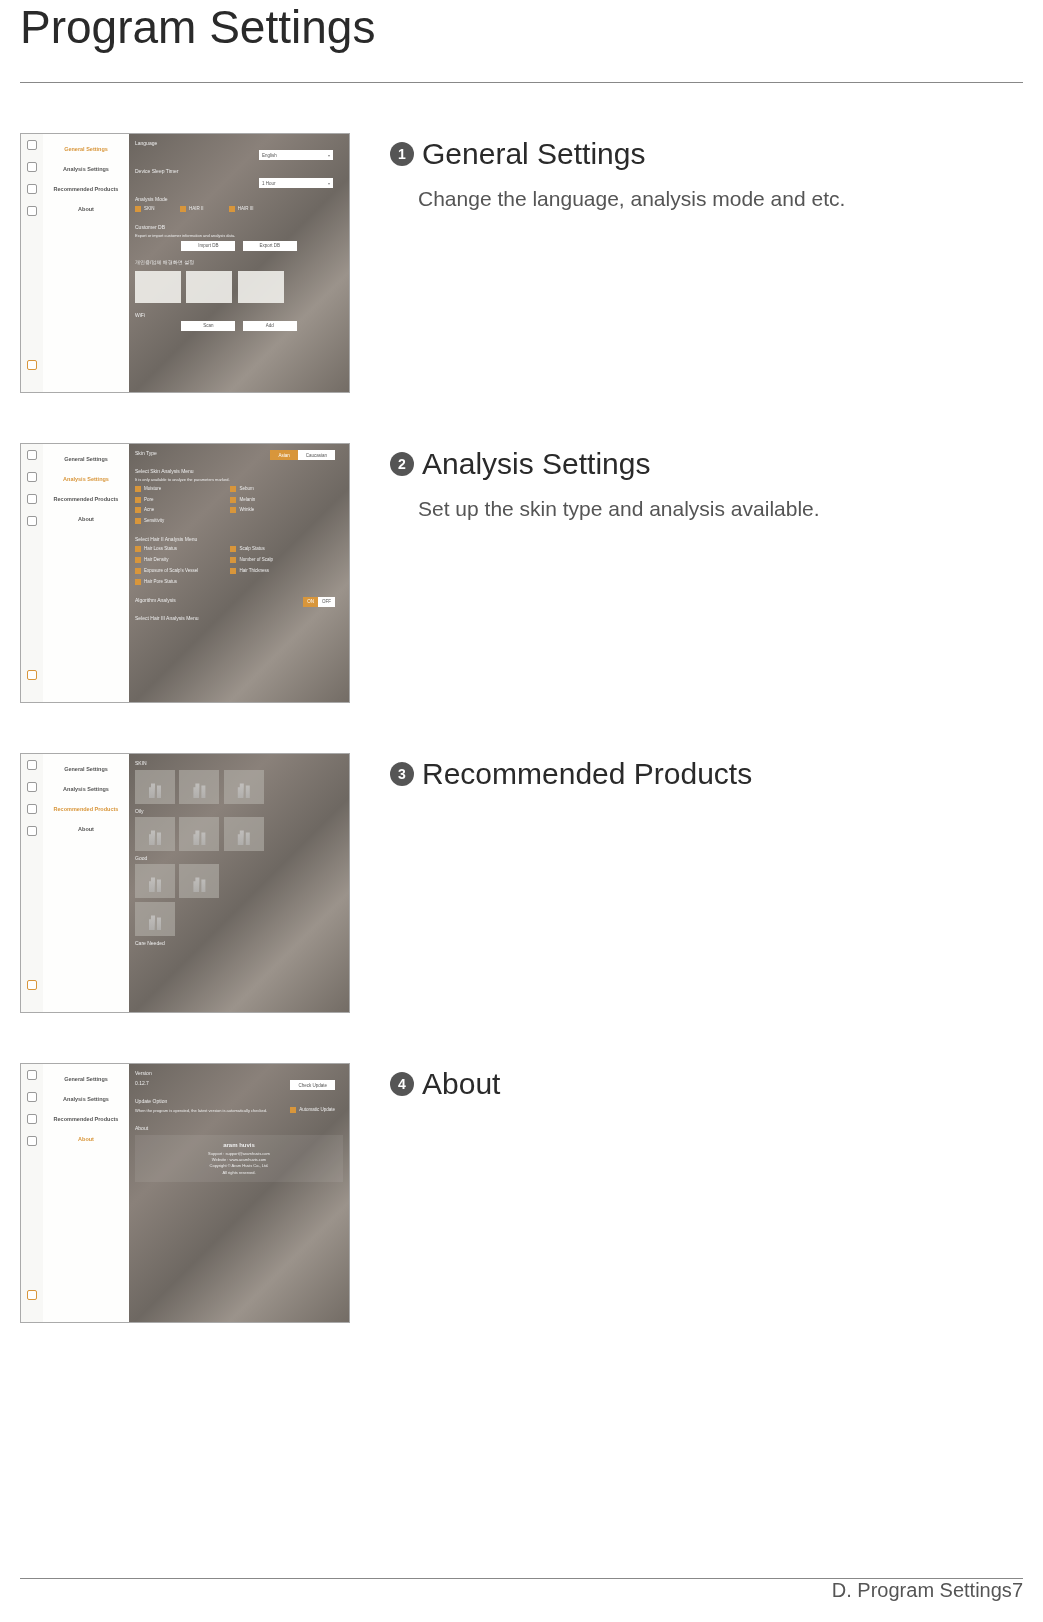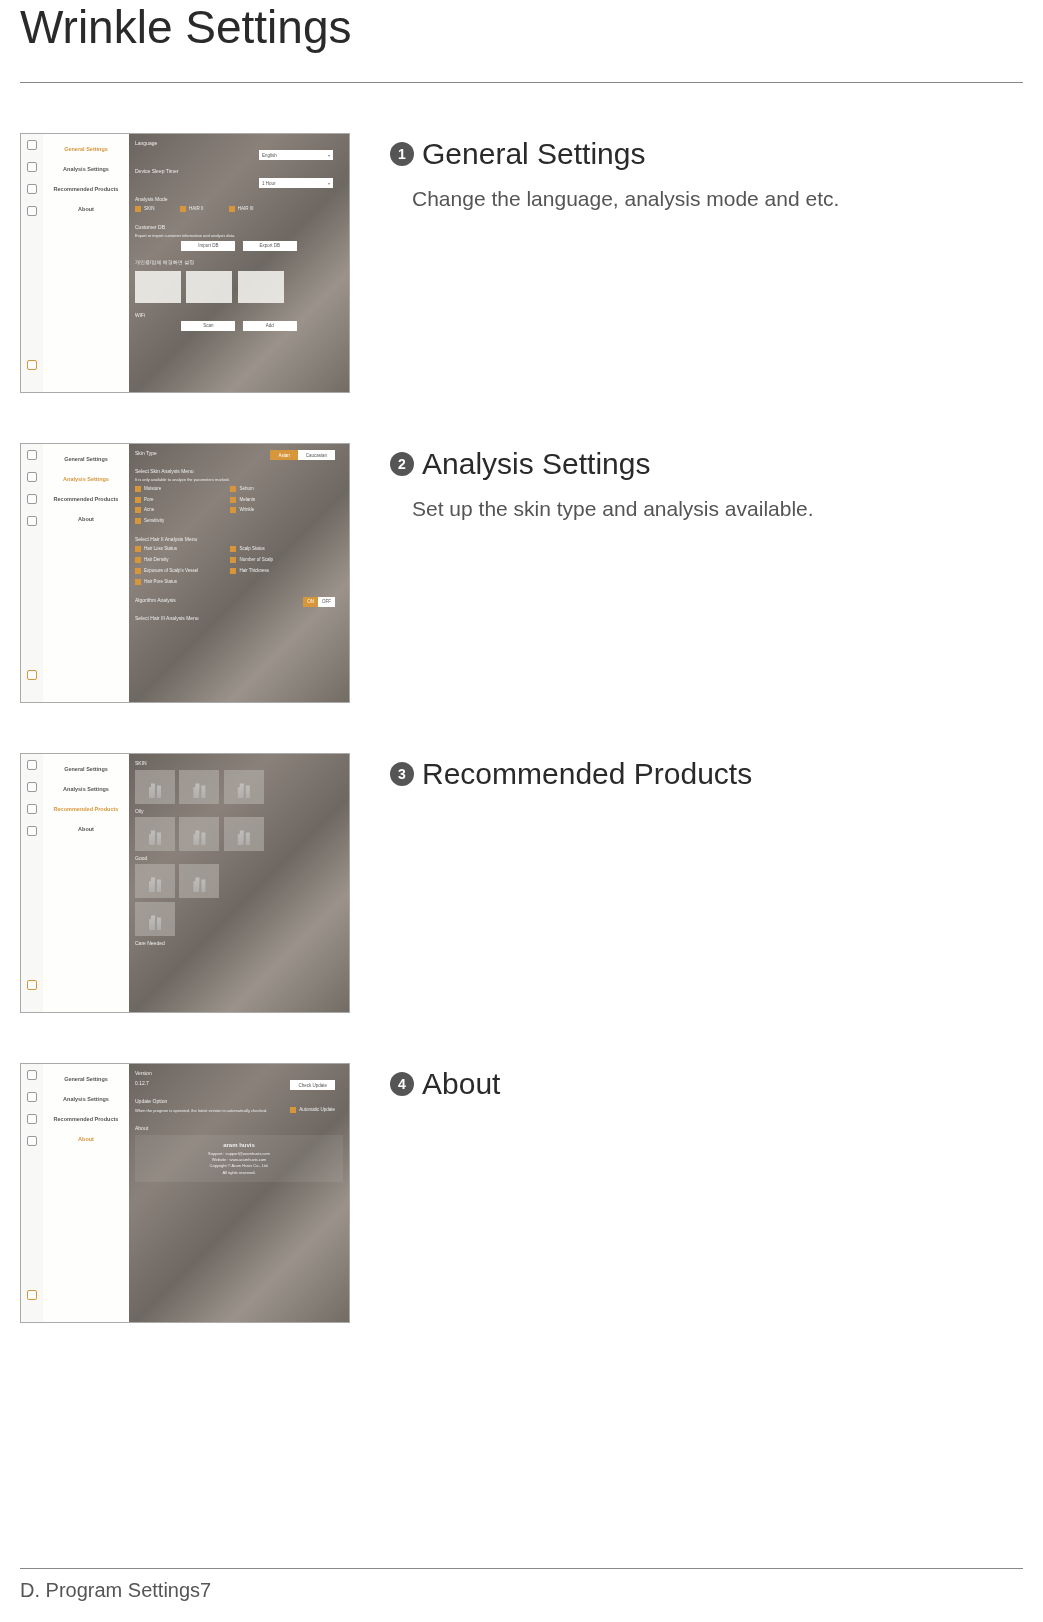--- a/index.html
+++ b/index.html
@@ -124,7 +124,7 @@
 </head>
 <body>
 
-<h1 class="page-title">Wrinkle Settings</h1>
+<h1 class="page-title">Program Settings</h1>
 
 <div class="row">
   <div class="thumb">

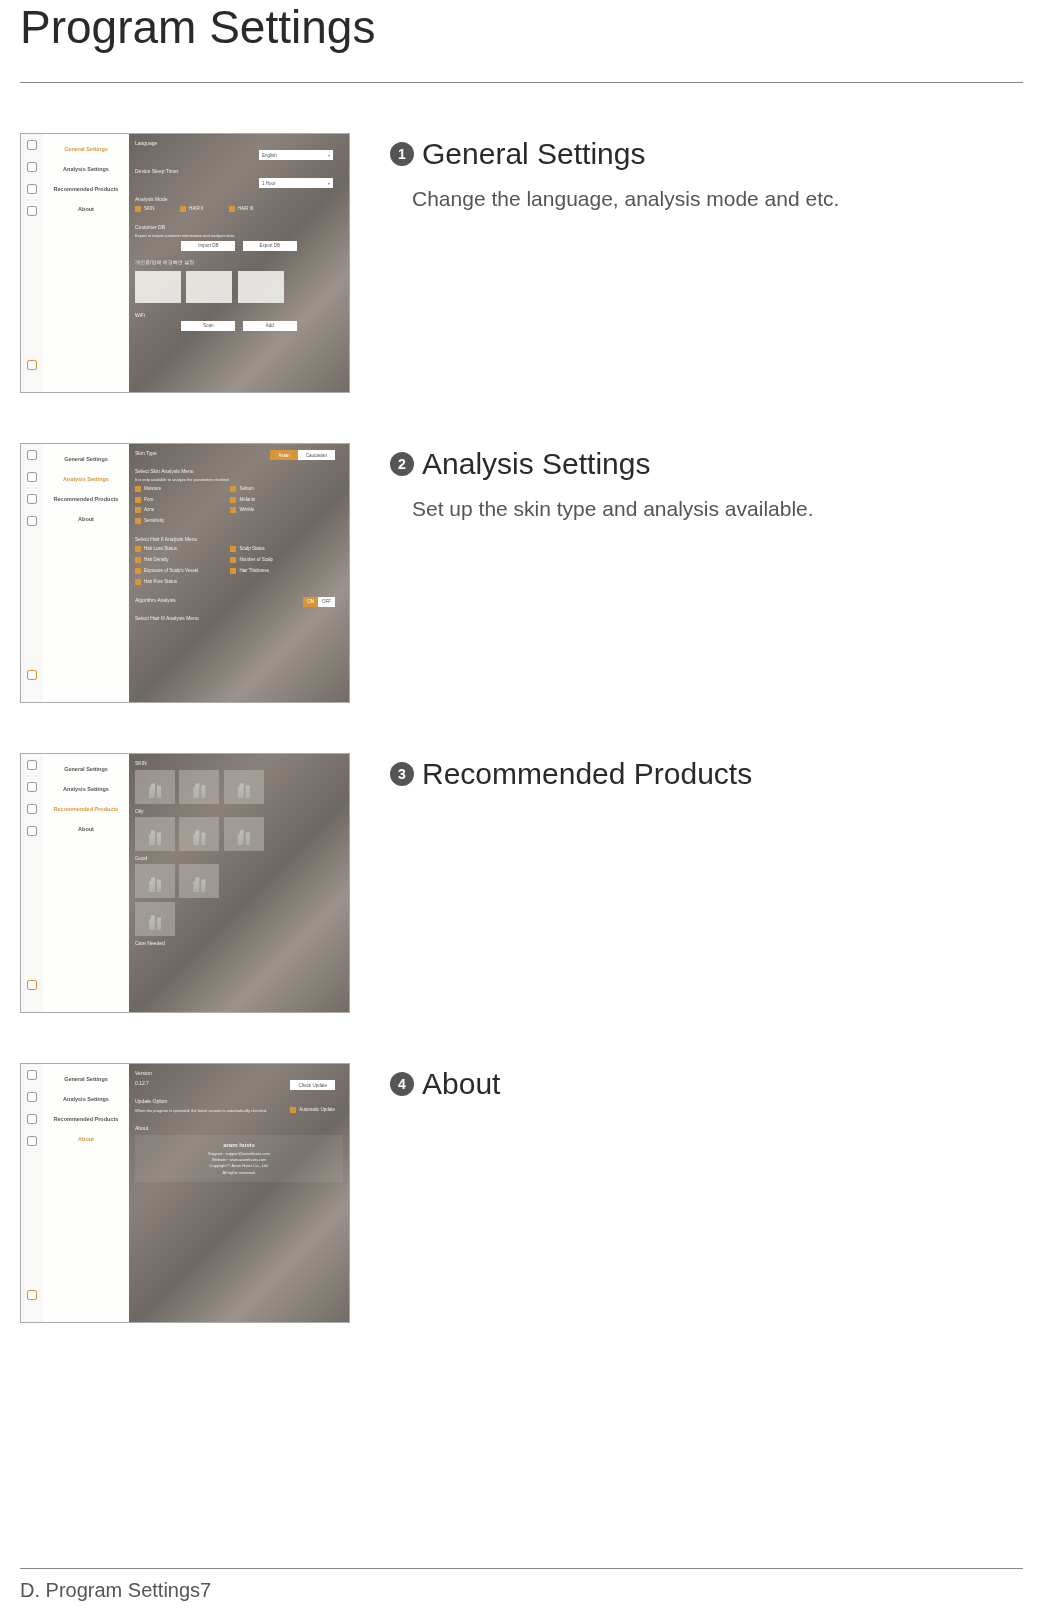--- a/index.html
+++ b/index.html
@@ -113,7 +113,7 @@
     font-size:14px; font-weight:bold; flex-shrink:0;
   }
   .desc-title { font-size:30px; font-weight:400; color:#2a2a2a; }
-  .desc-body { font-size:21px; color:#555; line-height:1.7; margin-left:22px; }
+  .desc-body { font-size:21px; color:#555; line-height:1.7; margin-left:28px; }
   .footer {
     position:absolute; left:20px; right:20px; bottom:20px;
     border-top:1px solid #888; padding-top:10px;

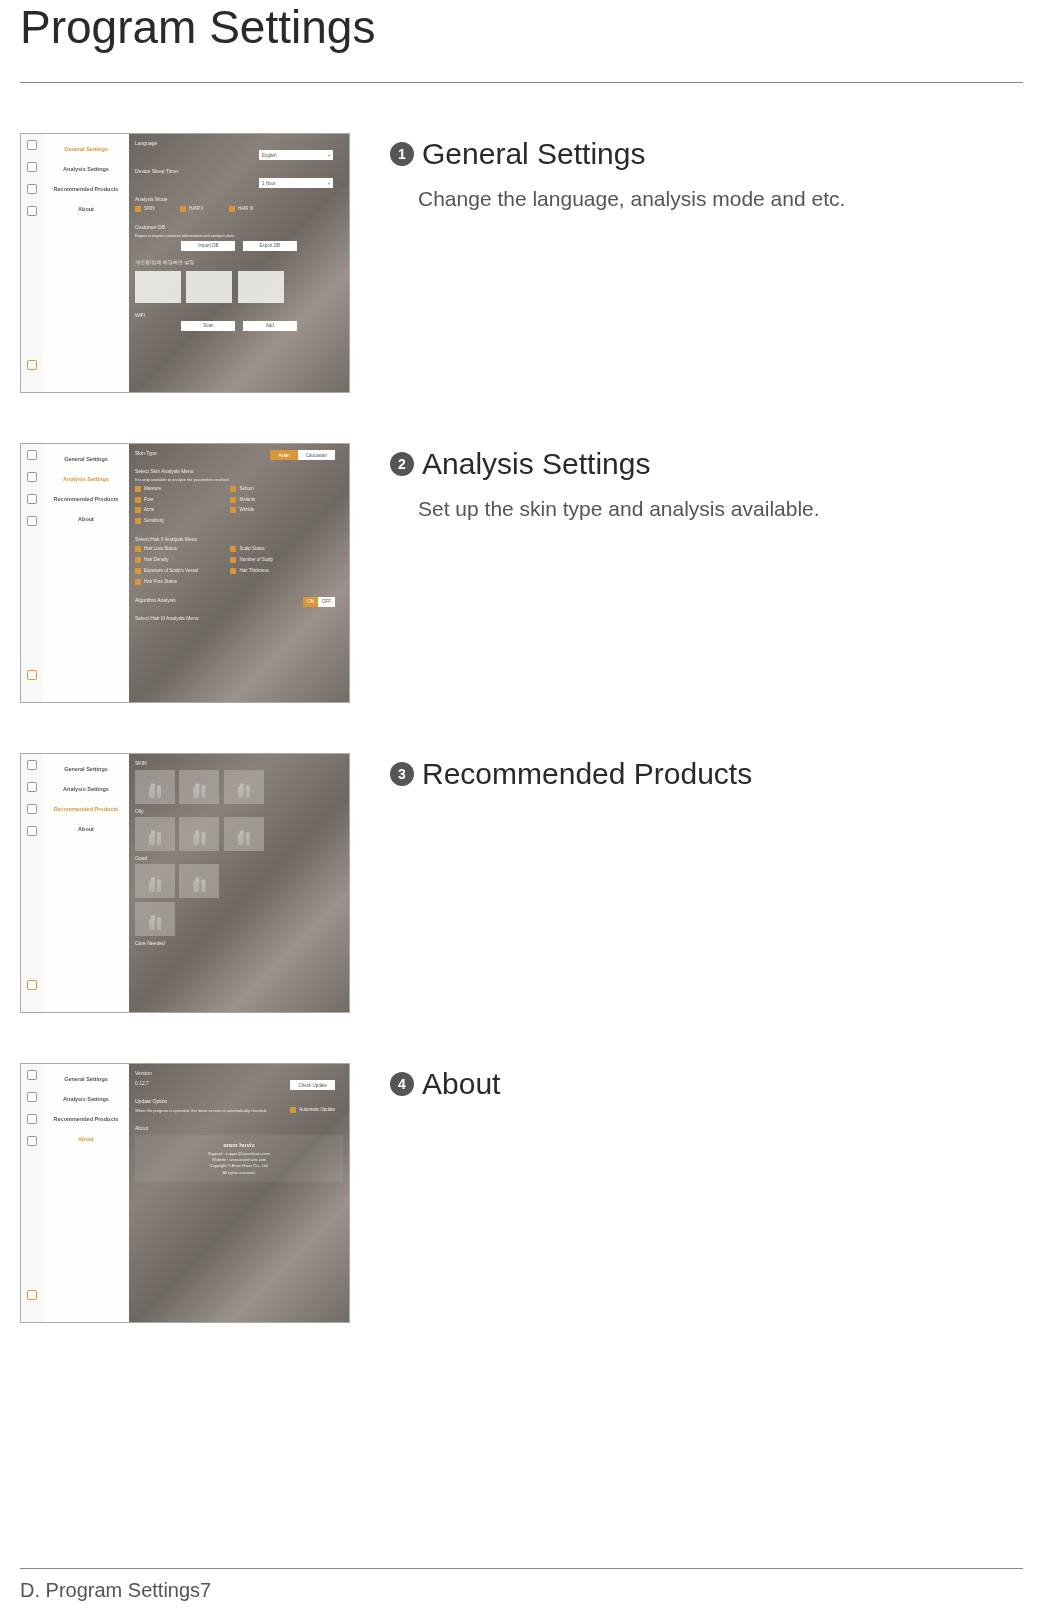--- a/index.html
+++ b/index.html
@@ -116,8 +116,8 @@
   .desc-body { font-size:21px; color:#555; line-height:1.7; margin-left:28px; }
   .footer {
     position:absolute; left:20px; right:20px; bottom:20px;
-    border-top:1px solid #888; padding-top:10px;
-    display:flex; justify-content:flex-start;
+    border-top:1px solid #888; 
+    display:flex; justify-content:flex-end;
     font-size:20px; color:#555;
   }
 </style>

